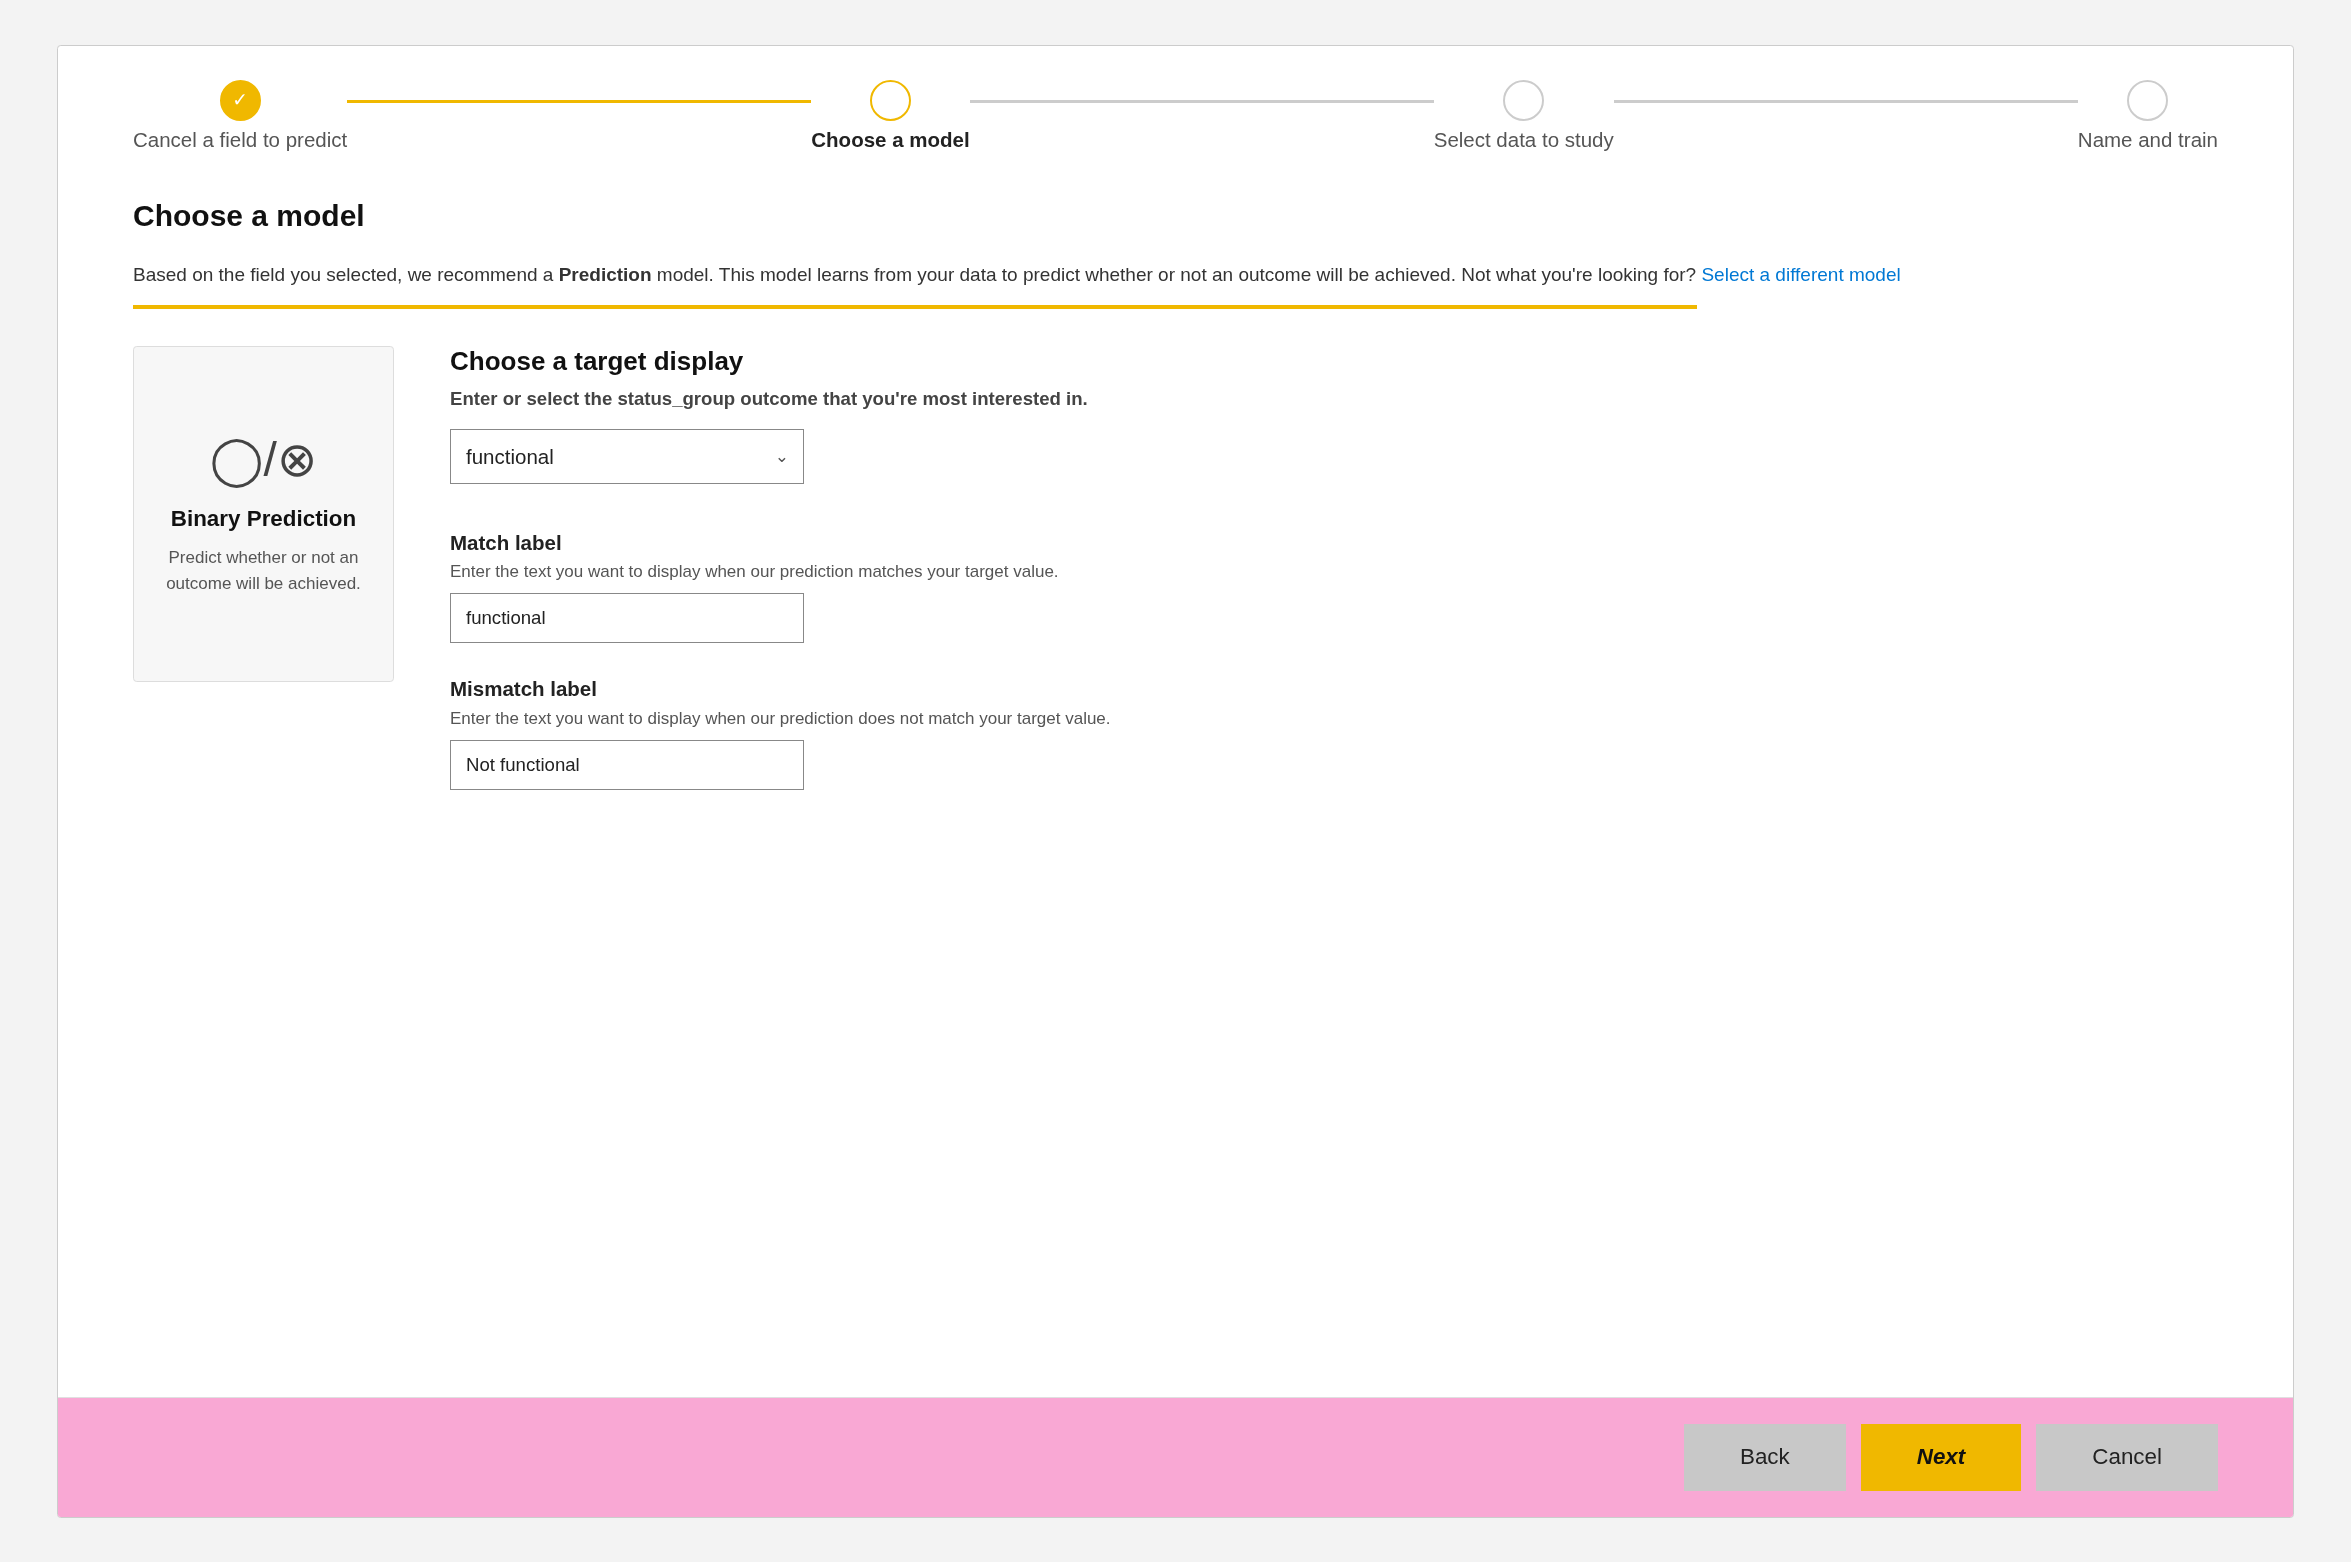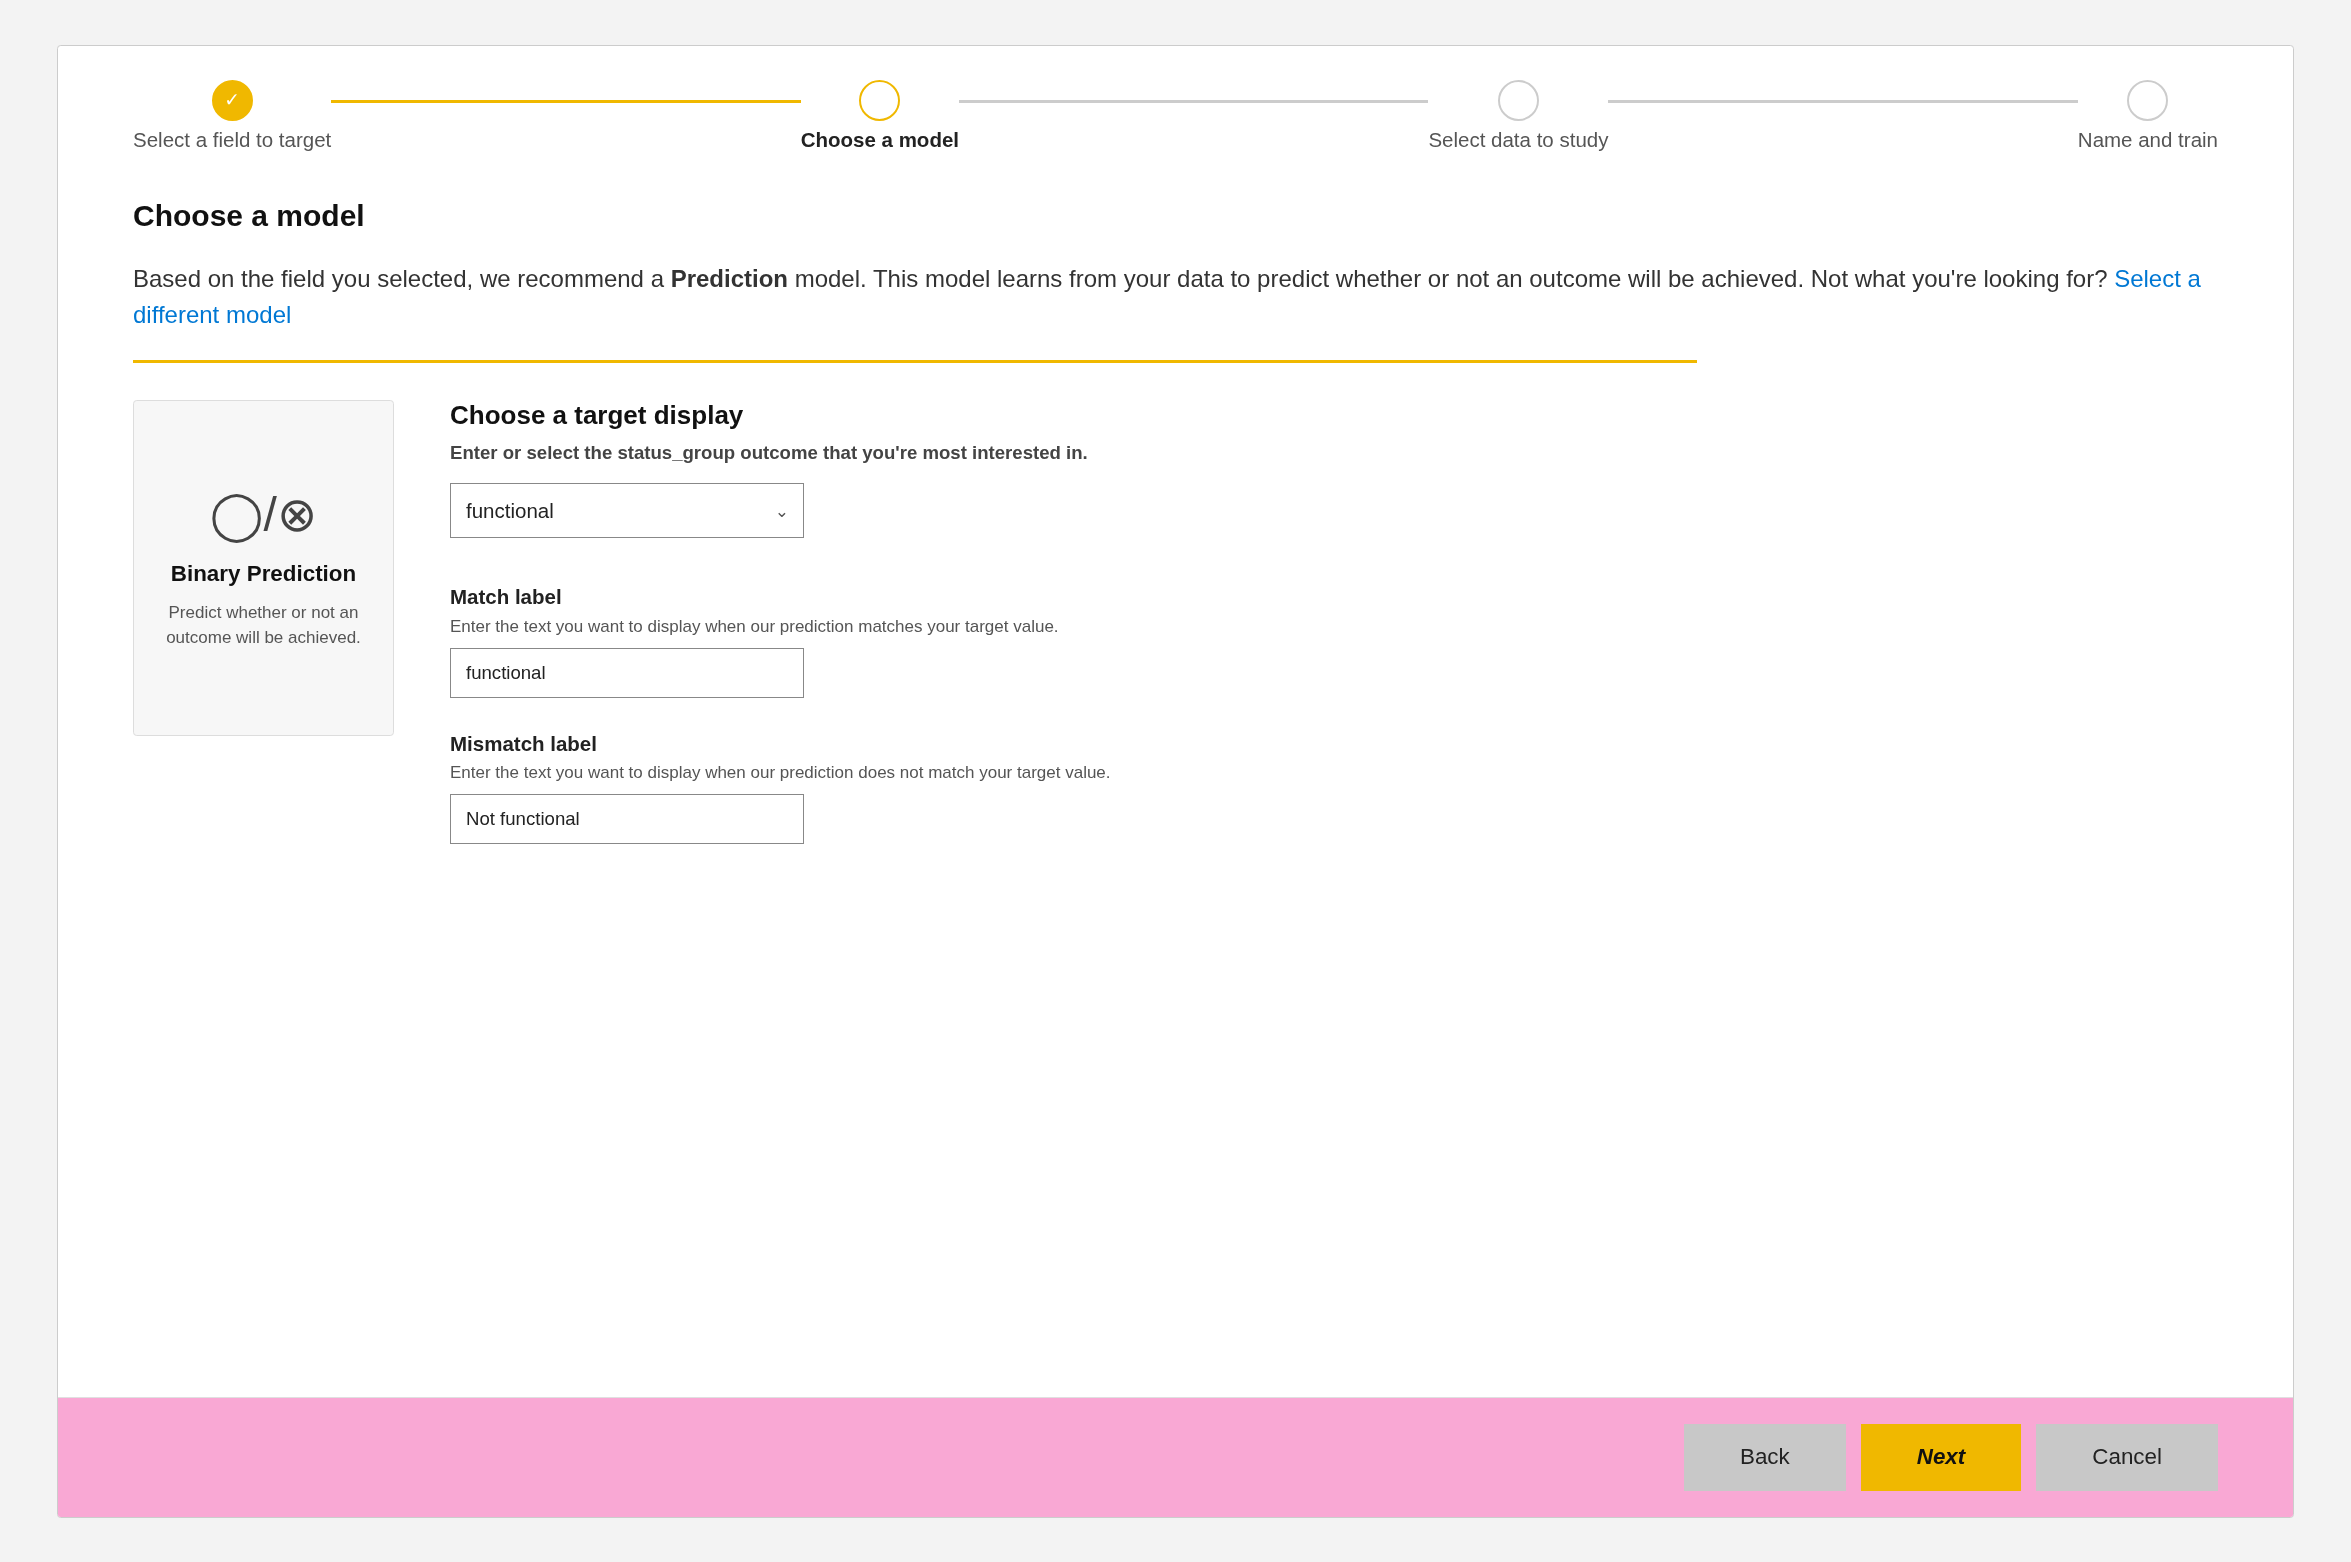--- a/index.html
+++ b/index.html
@@ -266,7 +266,7 @@
 
     <div class="step-group">
       <div class="step-circle completed">✓</div>
-      <div class="step-label">Select a field to target</div>
+      <div class="step-label">Cancel a field to predict</div>
     </div>
 
     <div class="step-connector yellow"></div>

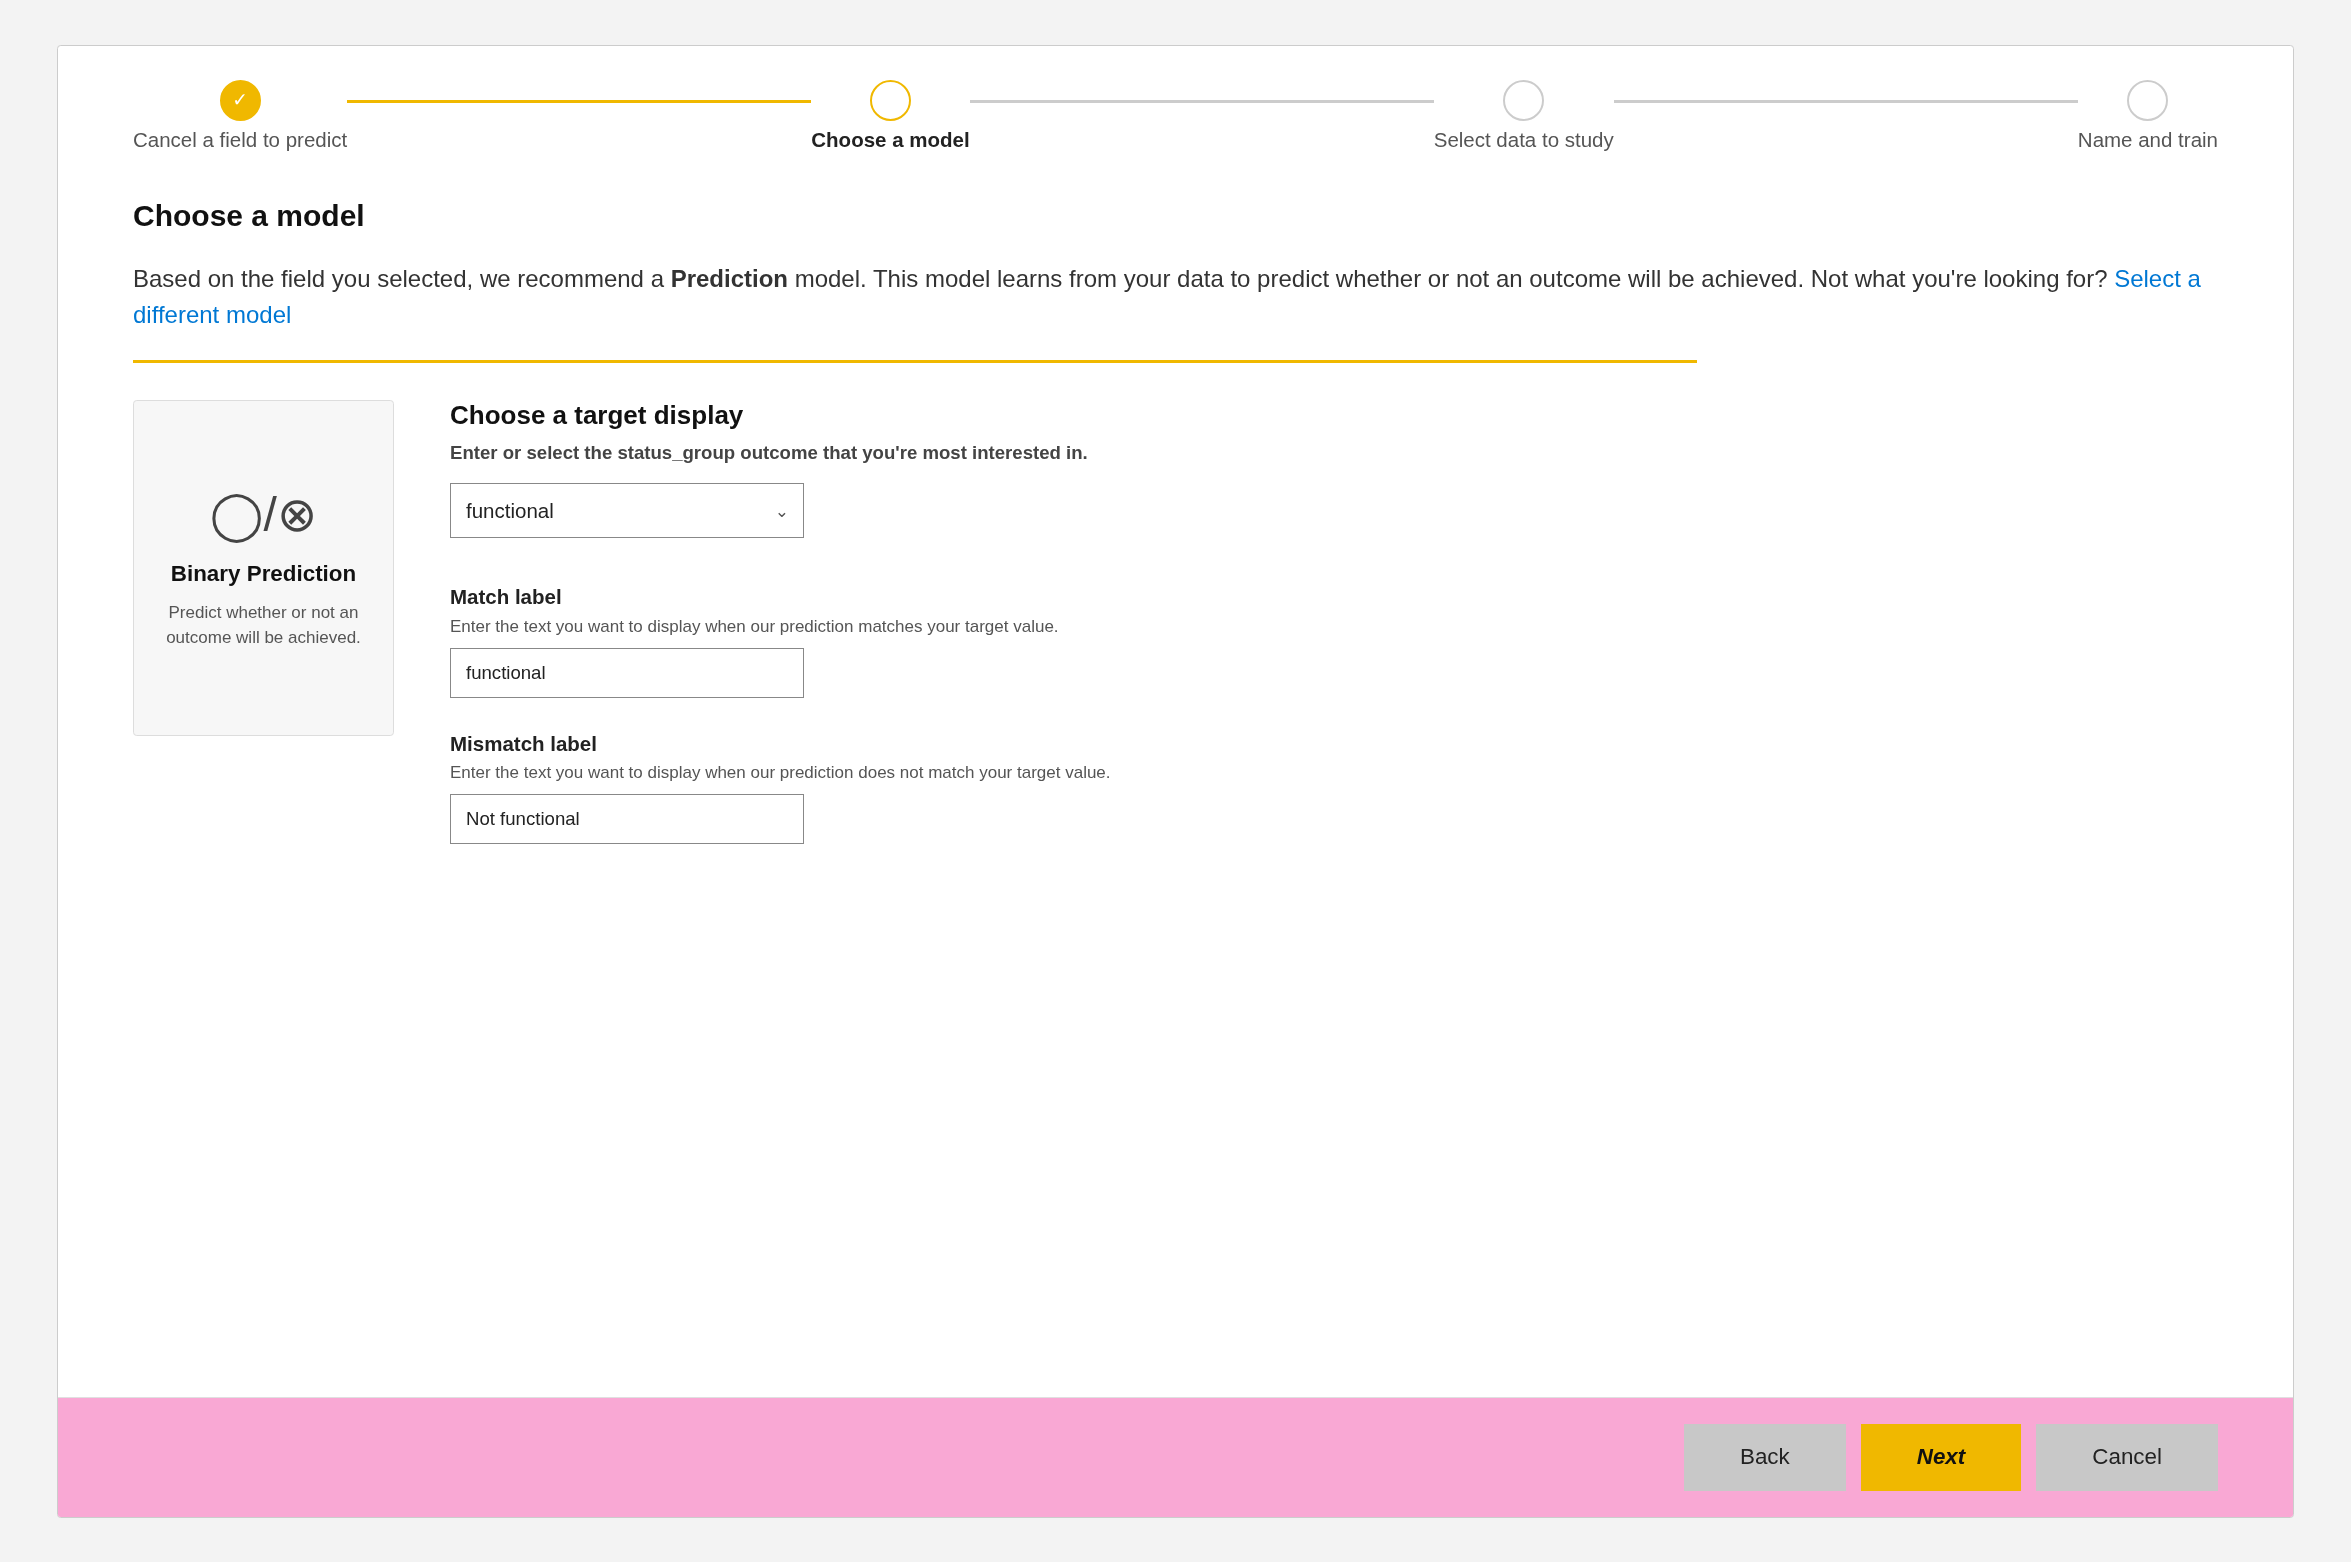--- a/index.html
+++ b/index.html
@@ -97,10 +97,10 @@
       margin-bottom: 28px;
     }
     .recommendation-box {
-      font-size: 24px;
+      font-size: 19px;
       color: #333;
       line-height: 1.5;
-      margin-bottom: 27px;
+      margin-bottom: 16px;
     }
     .recommendation-box a {
       color: #0078d4;

